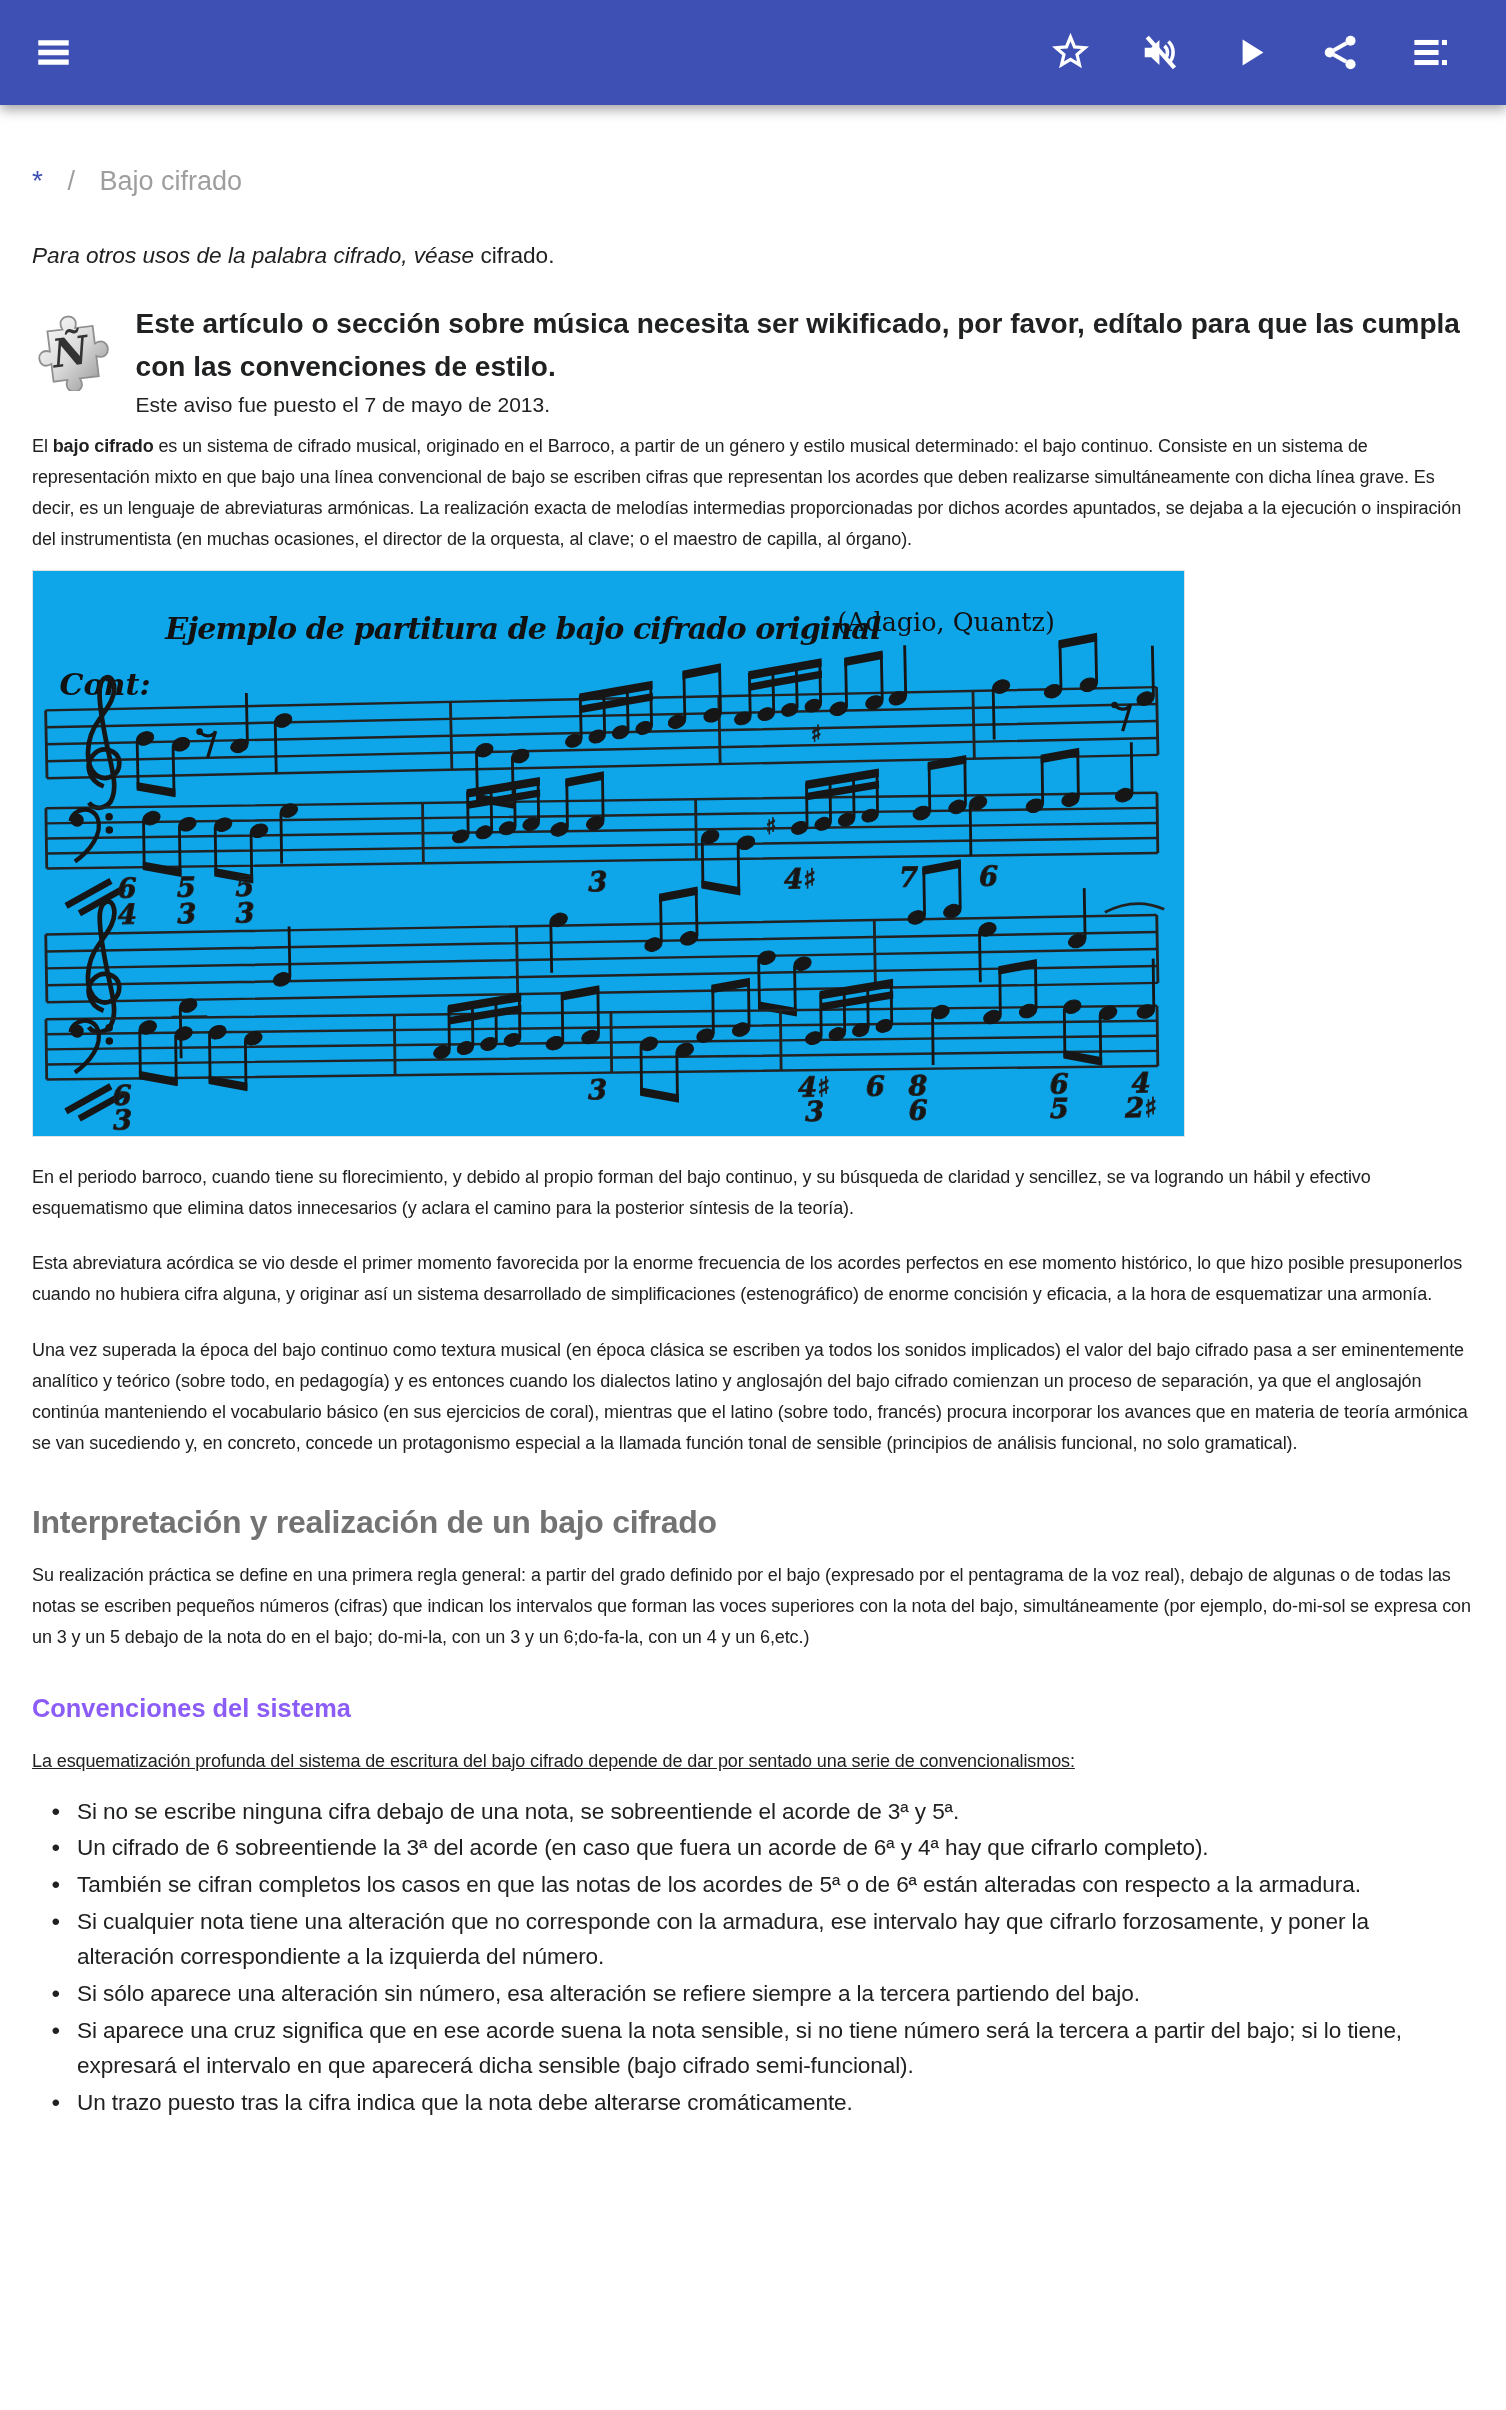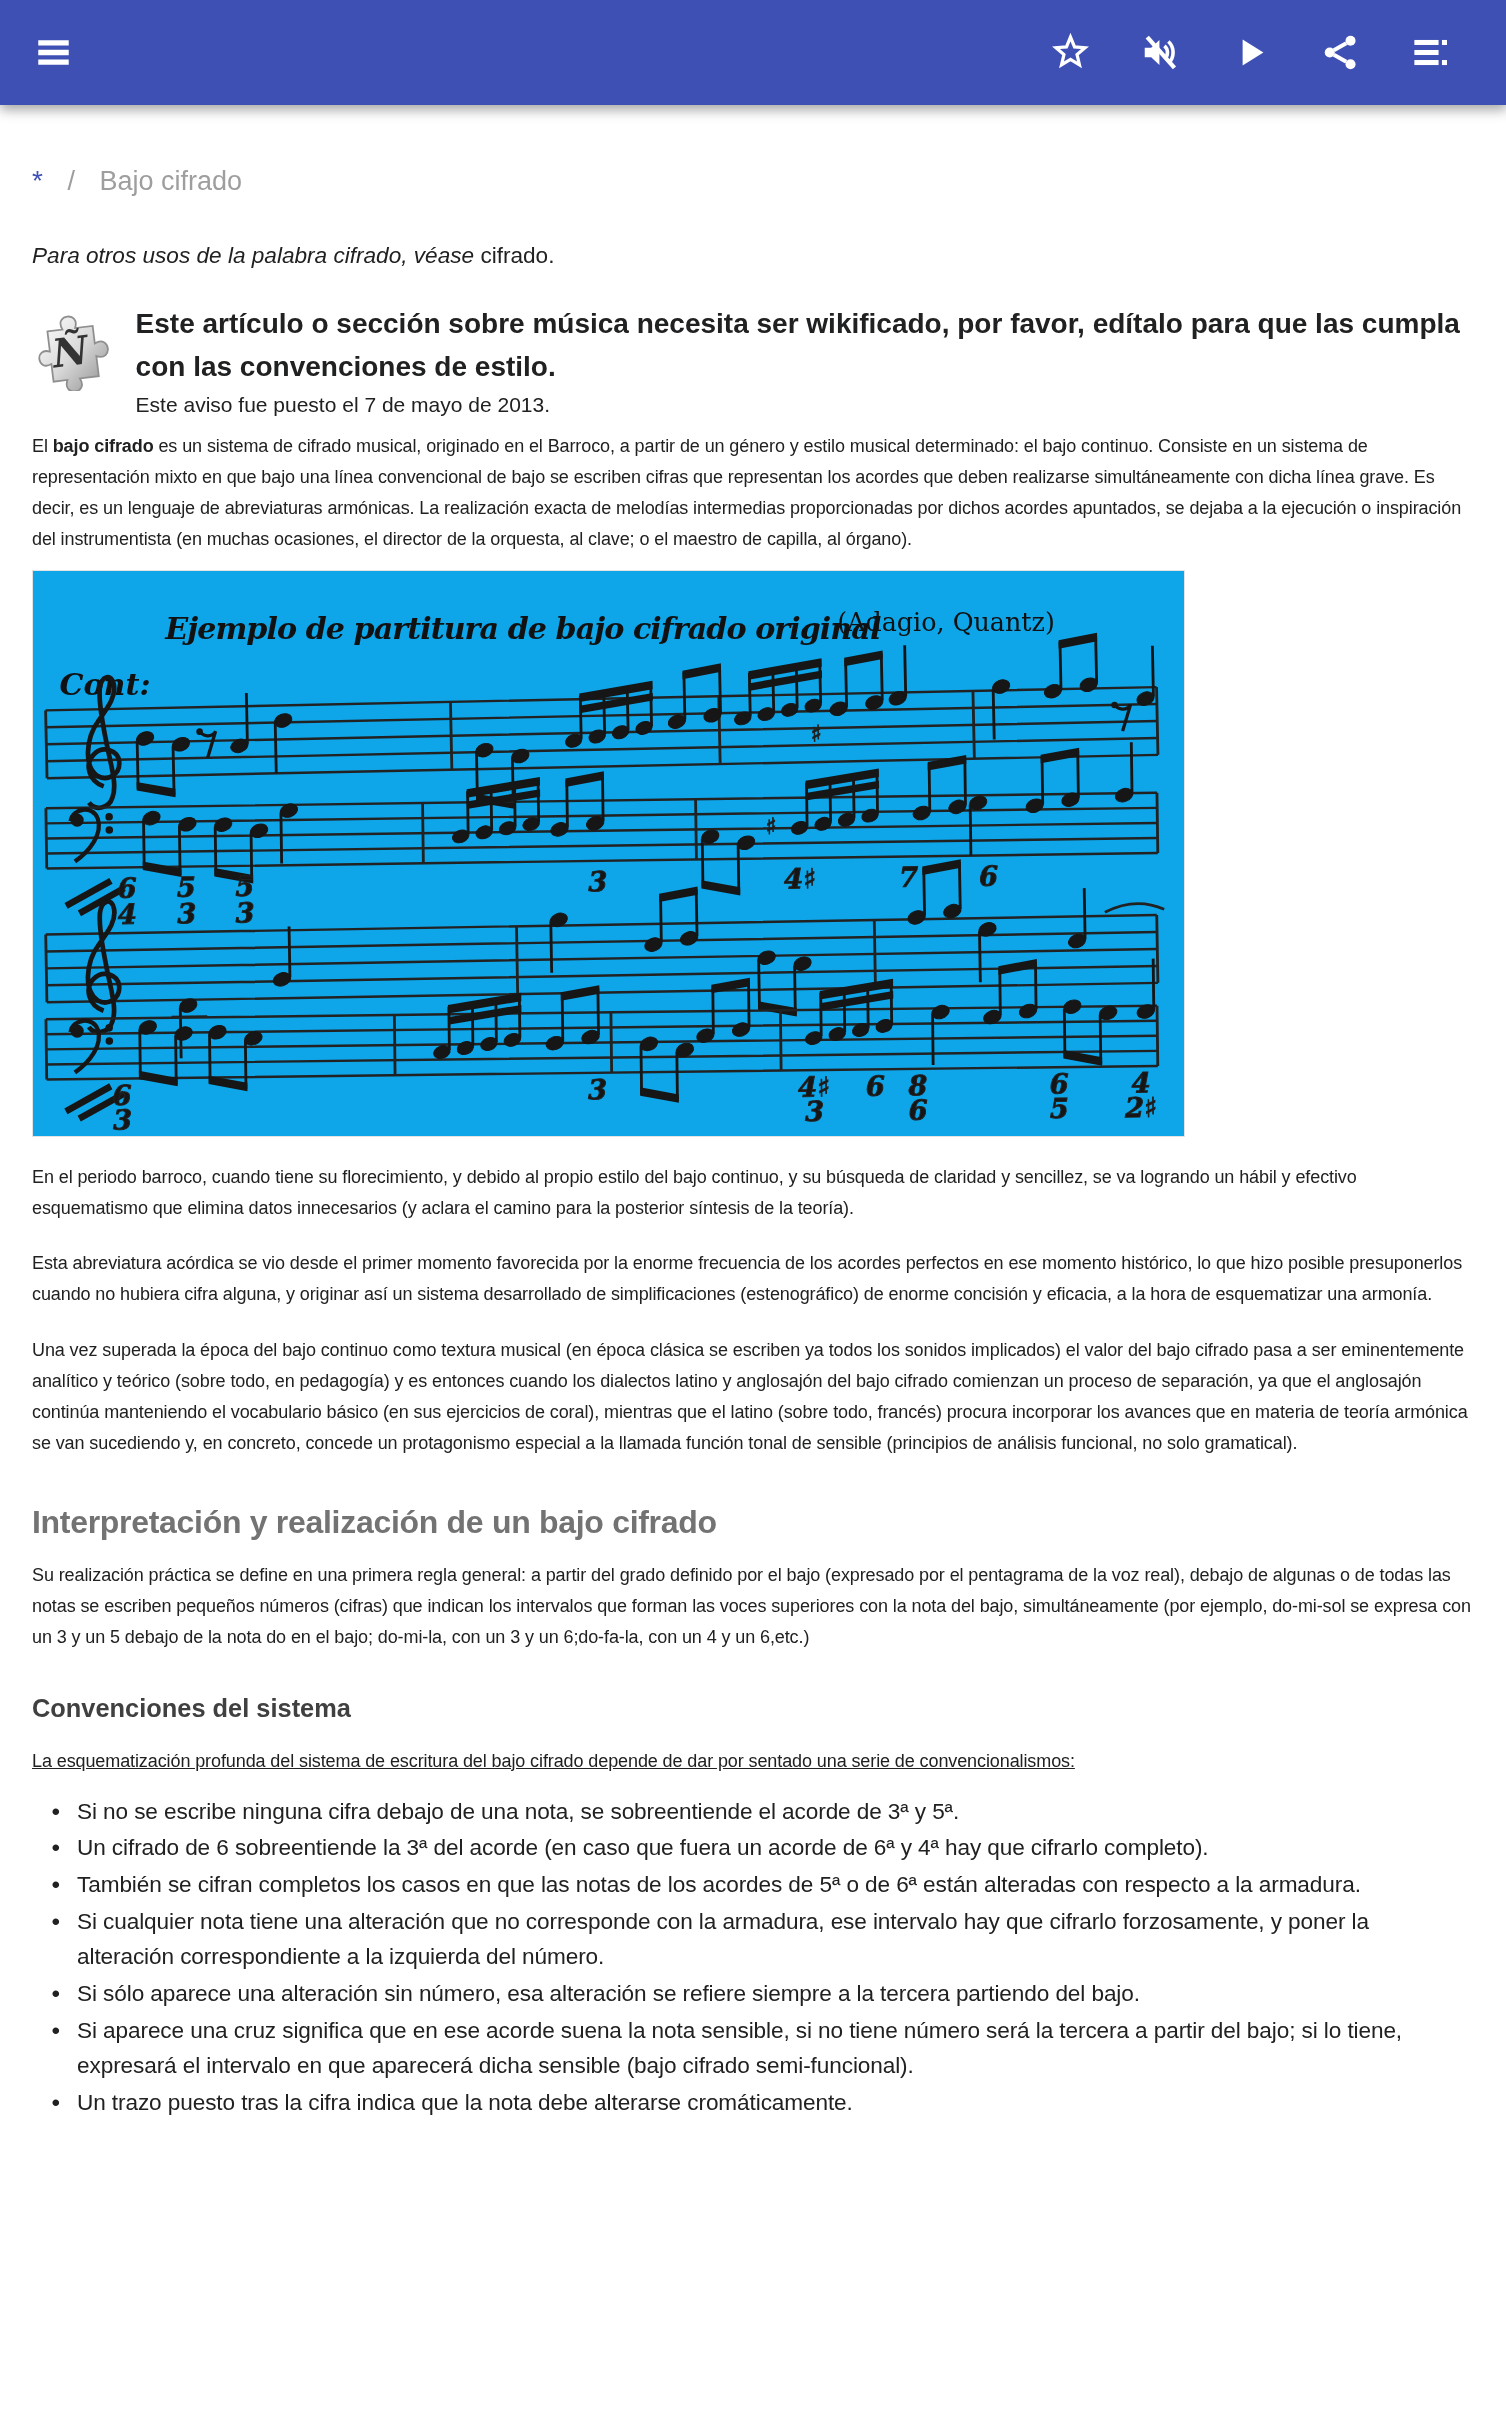--- a/index.html
+++ b/index.html
@@ -298,7 +298,7 @@
     </svg>
   </div>
 
-  <p class="body">En el periodo barroco, cuando tiene su florecimiento, y debido al propio estilo del bajo continuo, y su búsqueda de claridad y sencillez, se va logrando un hábil y efectivo esquematismo que elimina datos innecesarios (y aclara el camino para la posterior síntesis de la teoría).</p>
+  <p class="body">En el periodo barroco, cuando tiene su florecimiento, y debido al propio forman del bajo continuo, y su búsqueda de claridad y sencillez, se va logrando un hábil y efectivo esquematismo que elimina datos innecesarios (y aclara el camino para la posterior síntesis de la teoría).</p>
   <p class="body">Esta abreviatura acórdica se vio desde el primer momento favorecida por la enorme frecuencia de los acordes perfectos en ese momento histórico, lo que hizo posible presuponerlos cuando no hubiera cifra alguna, y originar así un sistema desarrollado de simplificaciones (estenográfico) de enorme concisión y eficacia, a la hora de esquematizar una armonía.</p>
   <p class="body">Una vez superada la época del bajo continuo como textura musical (en época clásica se escriben ya todos los sonidos implicados) el valor del bajo cifrado pasa a ser eminentemente analítico y teórico (sobre todo, en pedagogía) y es entonces cuando los dialectos latino y anglosajón del bajo cifrado comienzan un proceso de separación, ya que el anglosajón continúa manteniendo el vocabulario básico (en sus ejercicios de coral), mientras que el latino (sobre todo, francés) procura incorporar los avances que en materia de teoría armónica se van sucediendo y, en concreto, concede un protagonismo especial a la llamada función tonal de sensible (principios de análisis funcional, no solo gramatical).</p>
 

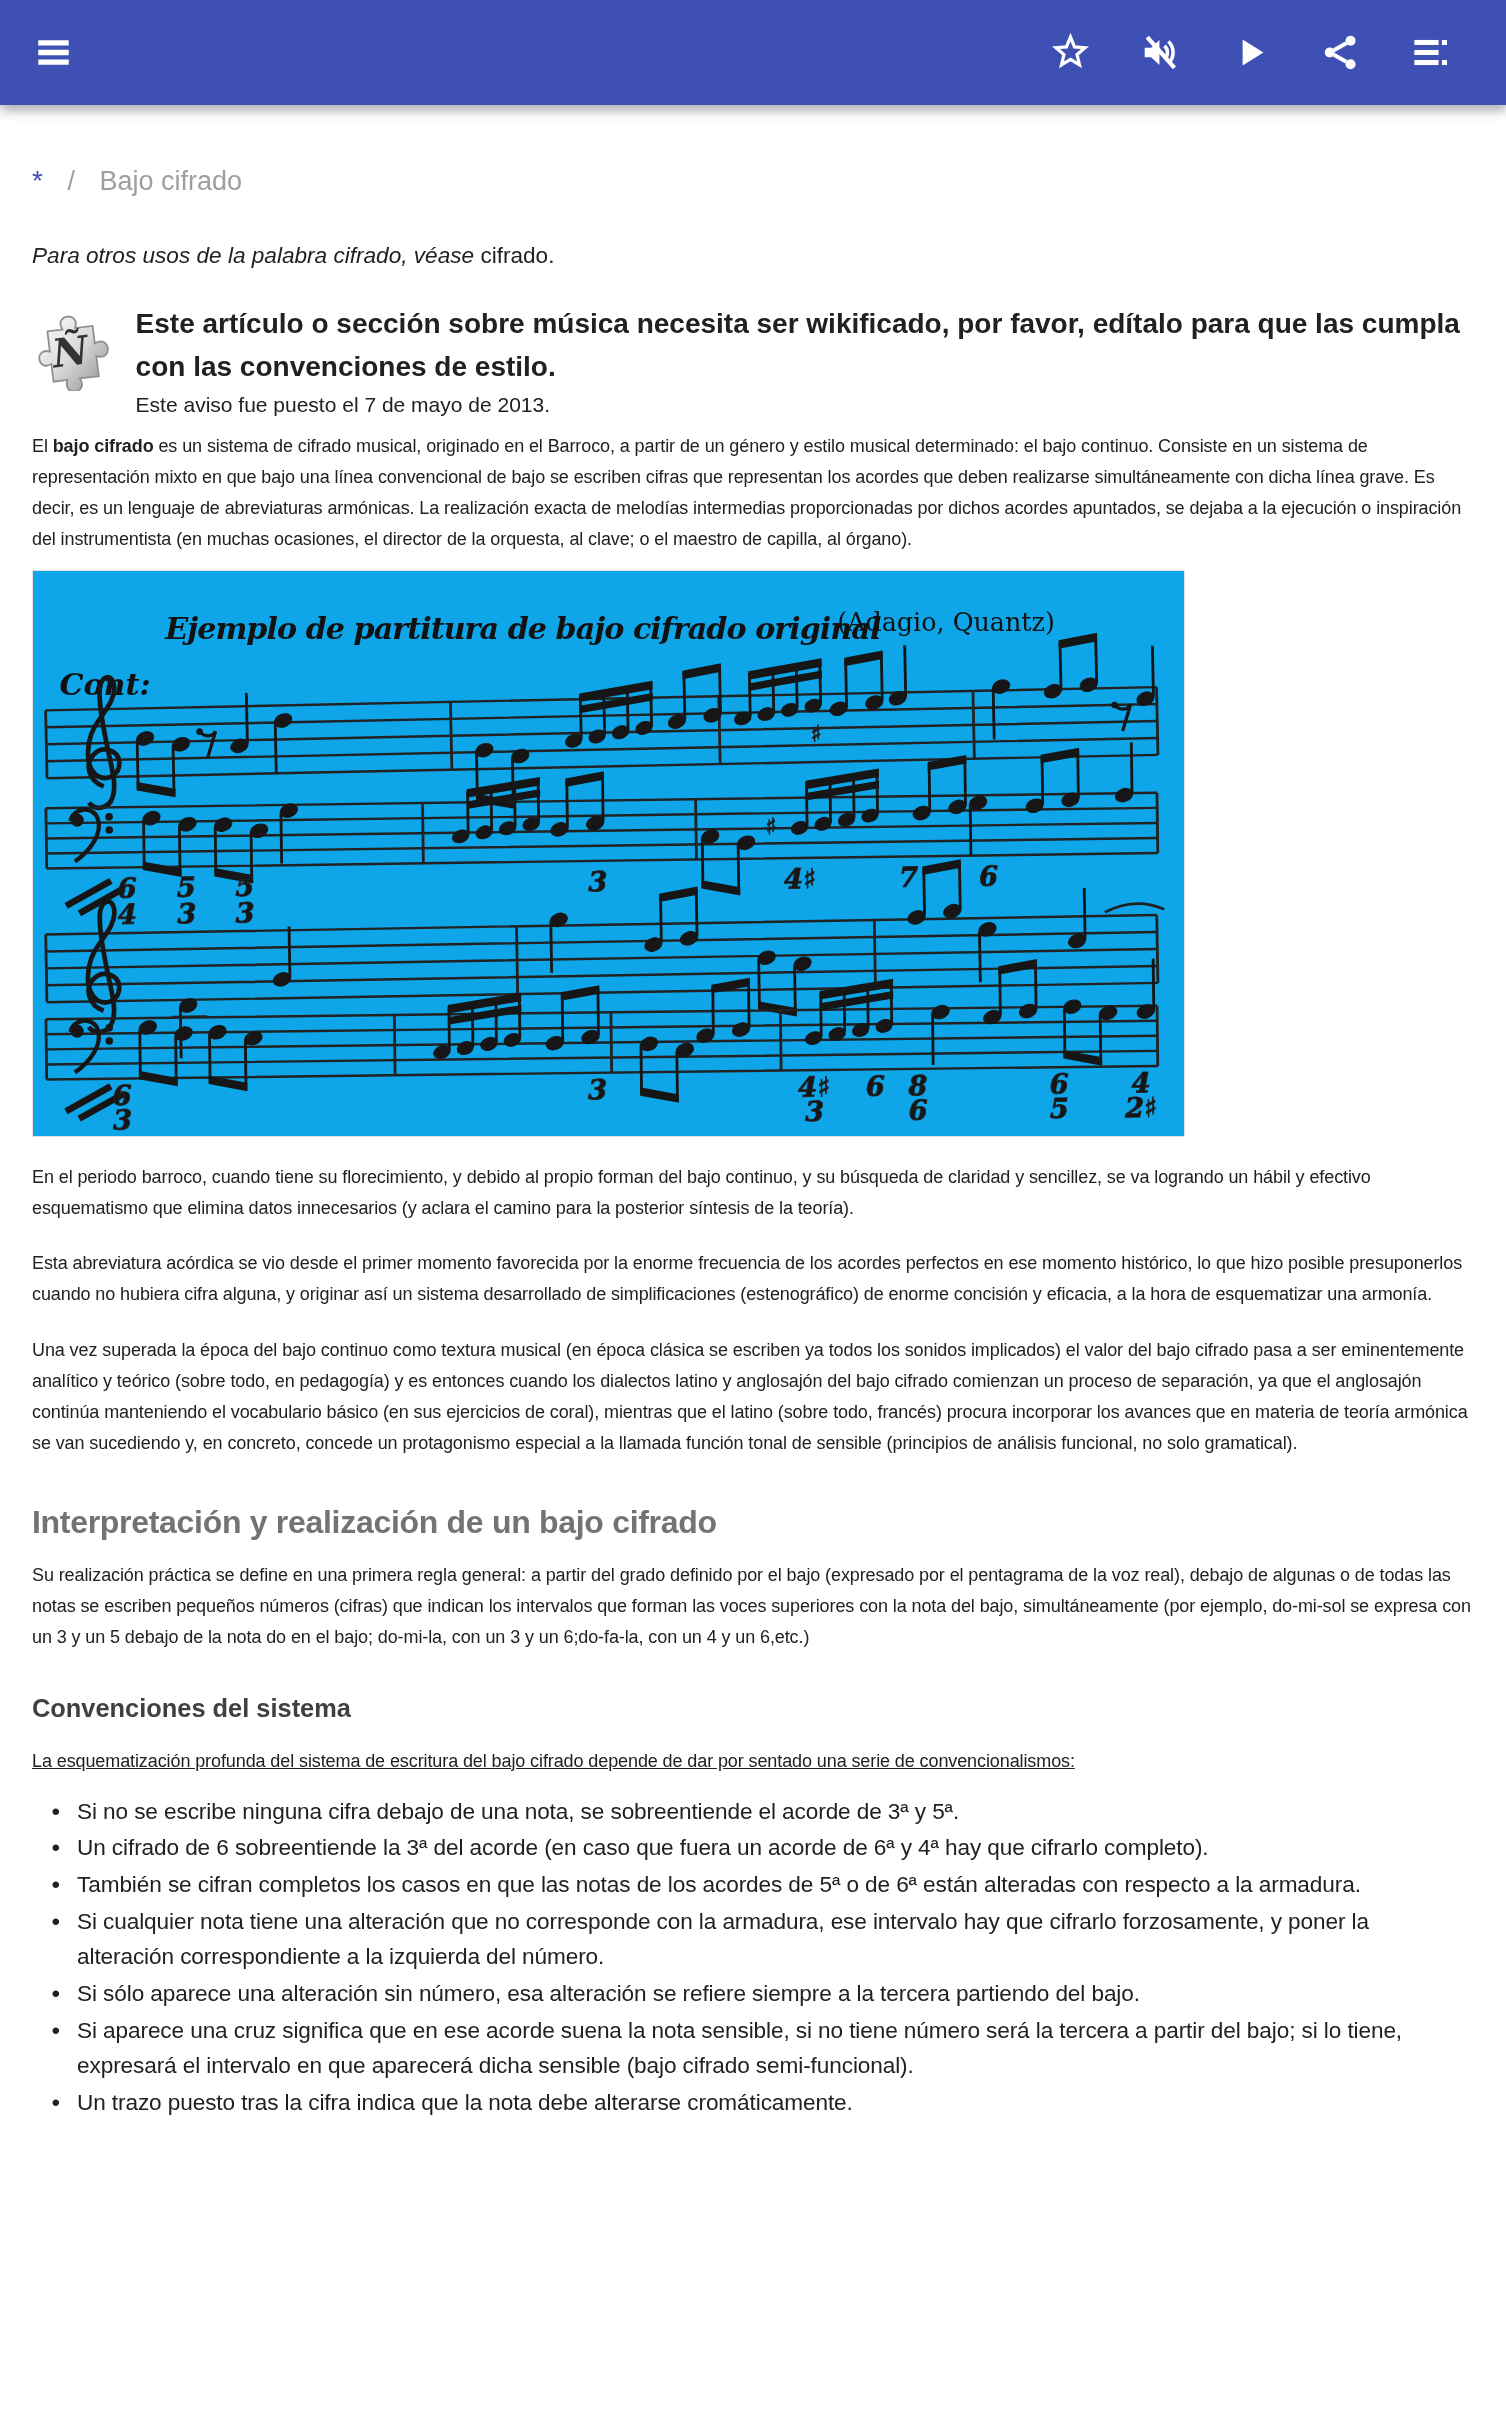--- a/index.html
+++ b/index.html
@@ -46,7 +46,7 @@
   svg.score text.acc{font-family:"DejaVu Sans",sans-serif;font-size:24px;fill:#161616;}
   
   h2.h2{font-size:32px;line-height:41px;margin:43px 0 0;font-weight:bold;color:#737373;letter-spacing:-0.3px;}
-  h3.h3{font-size:25.4px;line-height:34px;margin:38px 0 0;font-weight:bold;color:#404040;}
+  h3.h3{font-size:25.4px;line-height:34px;margin:38px 0 0;font-weight:bold;color:#8b5cf6;}
   p.after-h2{margin-top:17px;}
   p.after-h3{margin-top:21px;text-decoration:underline;}
   

